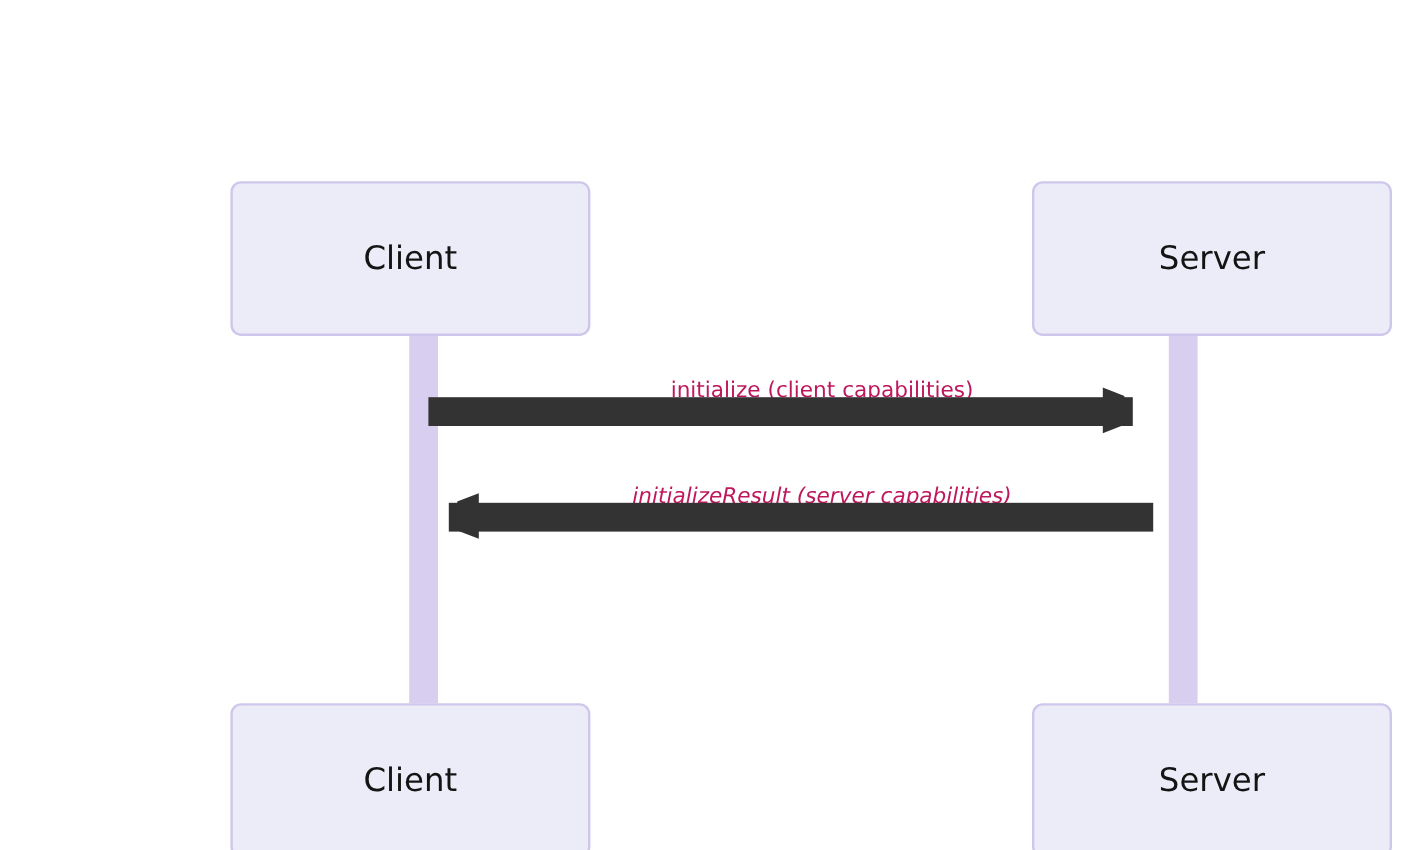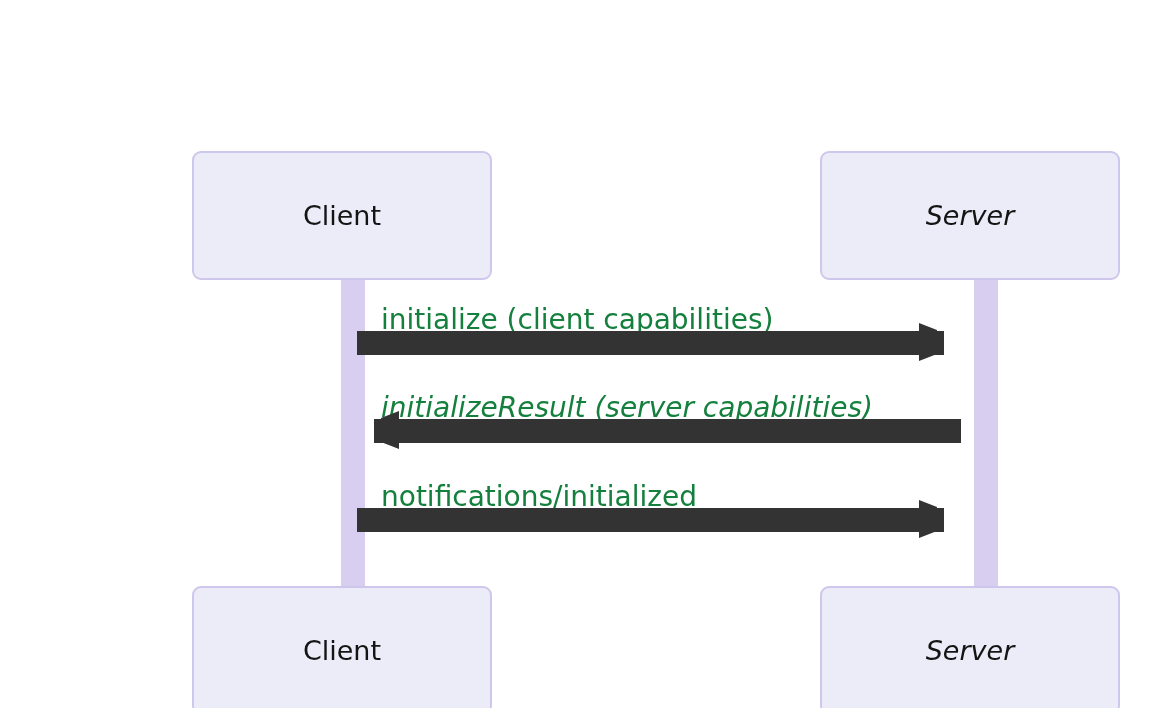--- a/index.html
+++ b/index.html
@@ -20,7 +20,7 @@
     color: #141414;
   }
   .client-col { left: 124px; }
-  .server-col { left: 752px; font-style: italic; }
+  .server-col { left: 792px; }
   .row-top    { top: 83px; }
   .row-bottom { top: 518px; }
 

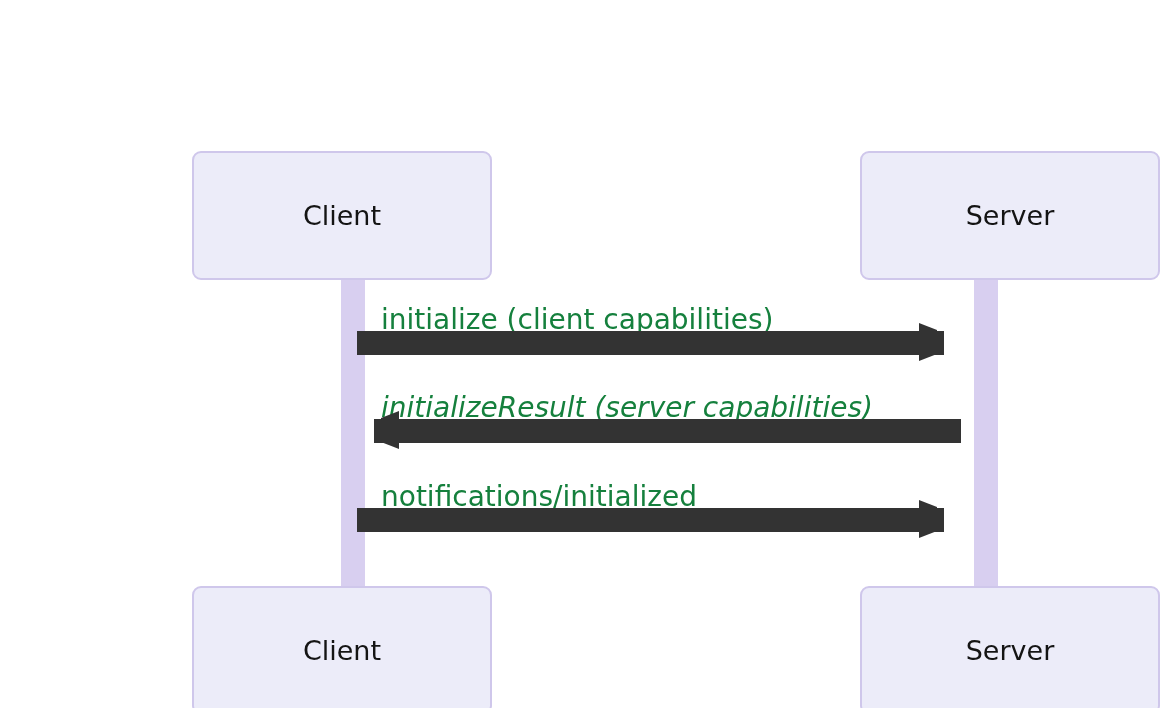--- a/index.html
+++ b/index.html
@@ -39,9 +39,10 @@
   .msg-label {
     position: absolute;
     width: 100%;
+    text-align: center;
     bottom: 7px;
-    font-size: 28px;
-    color: #15803d;
+    font-size: 18px;
+    color: #be185d;
     white-space: nowrap;
   }
   .msg-line {

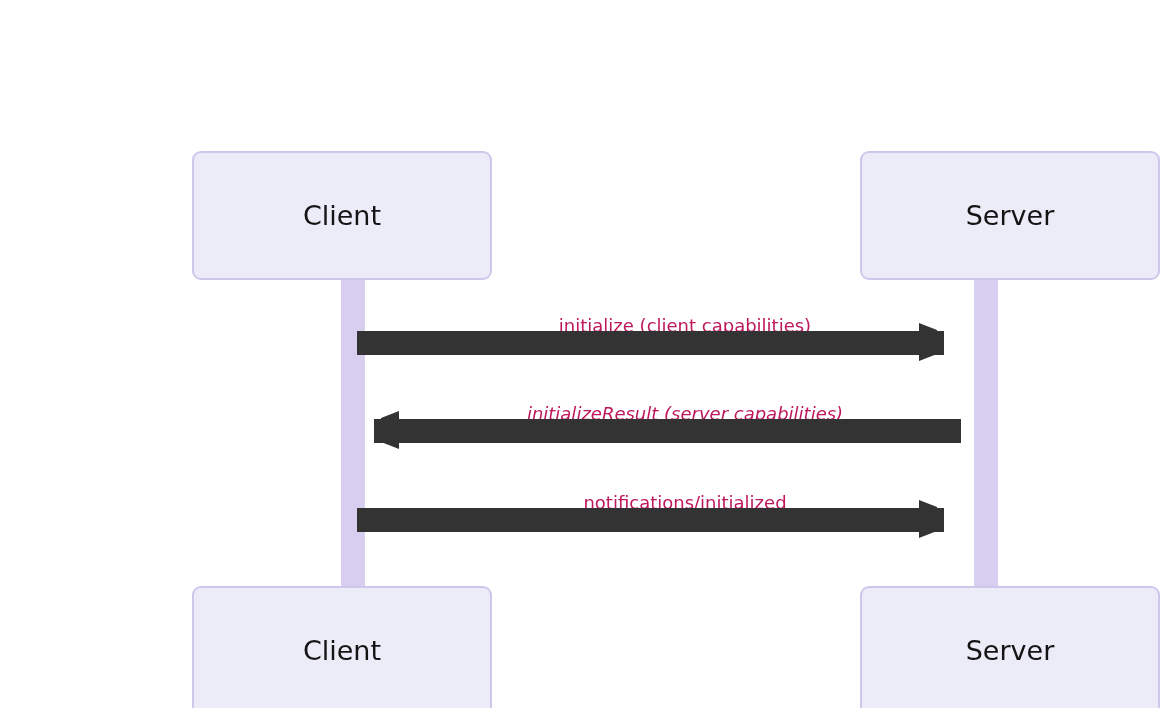--- a/index.html
+++ b/index.html
@@ -94,11 +94,6 @@
     <div class="arrowhead left"></div>
   </div>
 
-  <div class="message msg-3">
-    <div class="msg-label">notifications/initialized</div>
-    <div class="msg-line to-right"></div>
-    <div class="arrowhead right"></div>
-  </div>
 
   <div class="actor-box client-col row-bottom">
     <span>Client</span>

